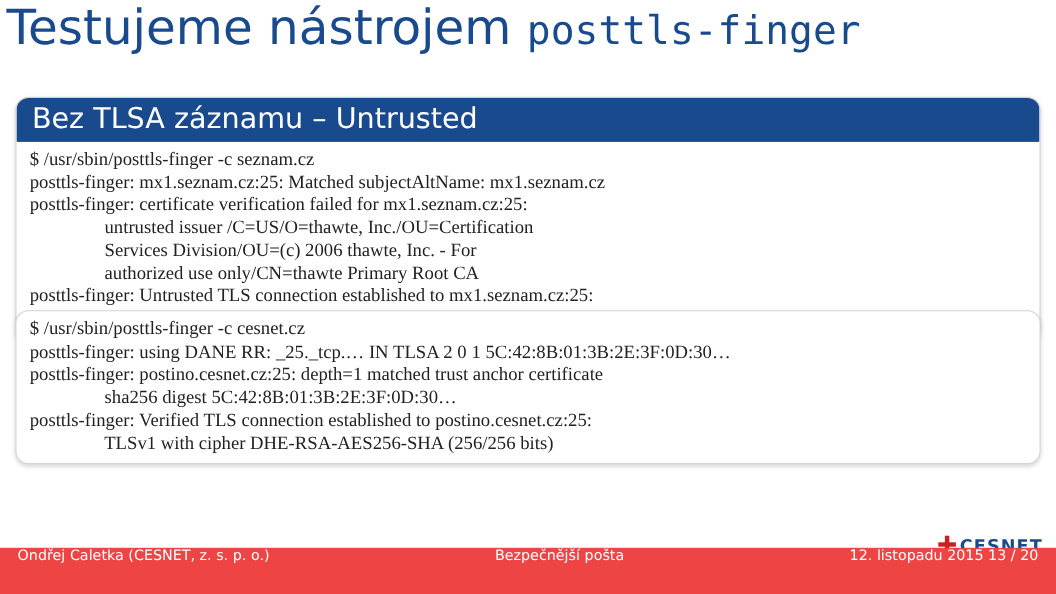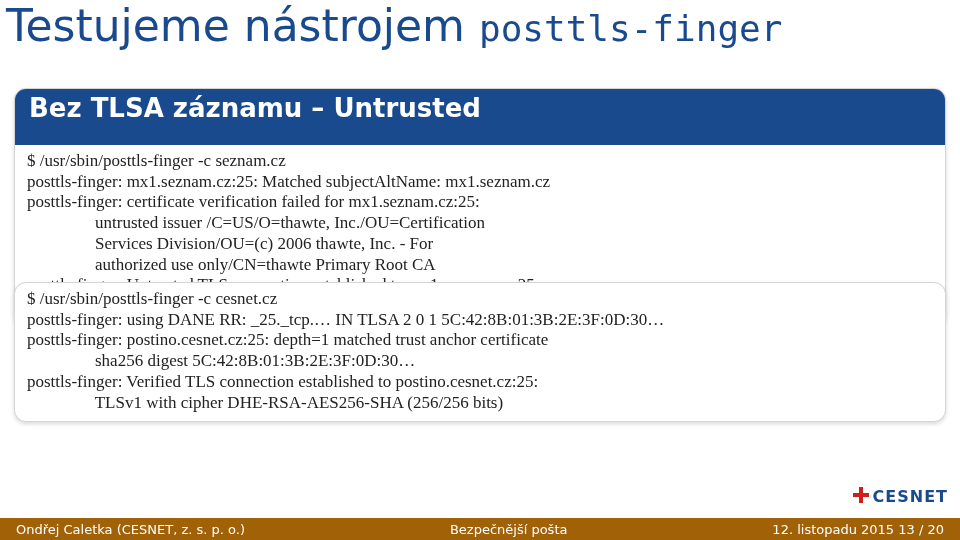--- a/index.html
+++ b/index.html
@@ -8,7 +8,7 @@
   .title span{font-size:44px}
   .title .mono{font-family:"DejaVu Sans Mono","Liberation Mono",Consolas,monospace;font-size:36px}
   .block{position:absolute;left:14px;right:14px;background:#fff;border:1px solid #d5d5d5;border-radius:12px;box-shadow:0 2px 4px rgba(0,0,0,0.15);overflow:hidden}
-  .block-heading{background:#1a4a8e;color:#fff;font-size:26px;font-weight:700;padding:4px 14px 22px}
+  .block-heading{background:#1a4a8e;color:#fff;font-size:26px;font-weight:400;padding:4px 14px 6px}
   .term{font-family:Liberation Serif, serif;font-size:17px;line-height:1.22;white-space:pre;padding:6px 12px 8px;color:#222}
   .footer{position:absolute;left:0;right:0;bottom:0;height:22px;background:#a16207;color:#fff;display:flex;align-items:center;font-size:13px}
   .footer .seg{padding:0 16px}

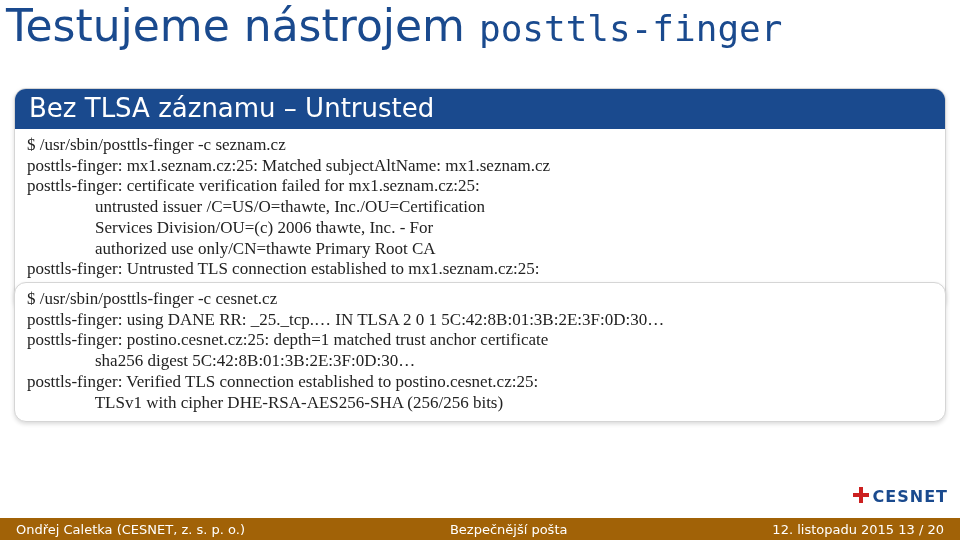--- a/index.html
+++ b/index.html
@@ -10,7 +10,7 @@
   .block{position:absolute;left:14px;right:14px;background:#fff;border:1px solid #d5d5d5;border-radius:12px;box-shadow:0 2px 4px rgba(0,0,0,0.15);overflow:hidden}
   .block-heading{background:#1a4a8e;color:#fff;font-size:26px;font-weight:400;padding:4px 14px 6px}
   .term{font-family:Liberation Serif, serif;font-size:17px;line-height:1.22;white-space:pre;padding:6px 12px 8px;color:#222}
-  .footer{position:absolute;left:0;right:0;bottom:0;height:22px;background:#a16207;color:#fff;display:flex;align-items:center;font-size:13px}
+  .footer{position:absolute;left:0;right:0;bottom:0;height:42px;background:#ef4444;color:#fff;display:flex;font-size:13px}
   .footer .seg{padding:0 16px}
   .footer .center{flex:1;text-align:center}
   .footer .right{}

